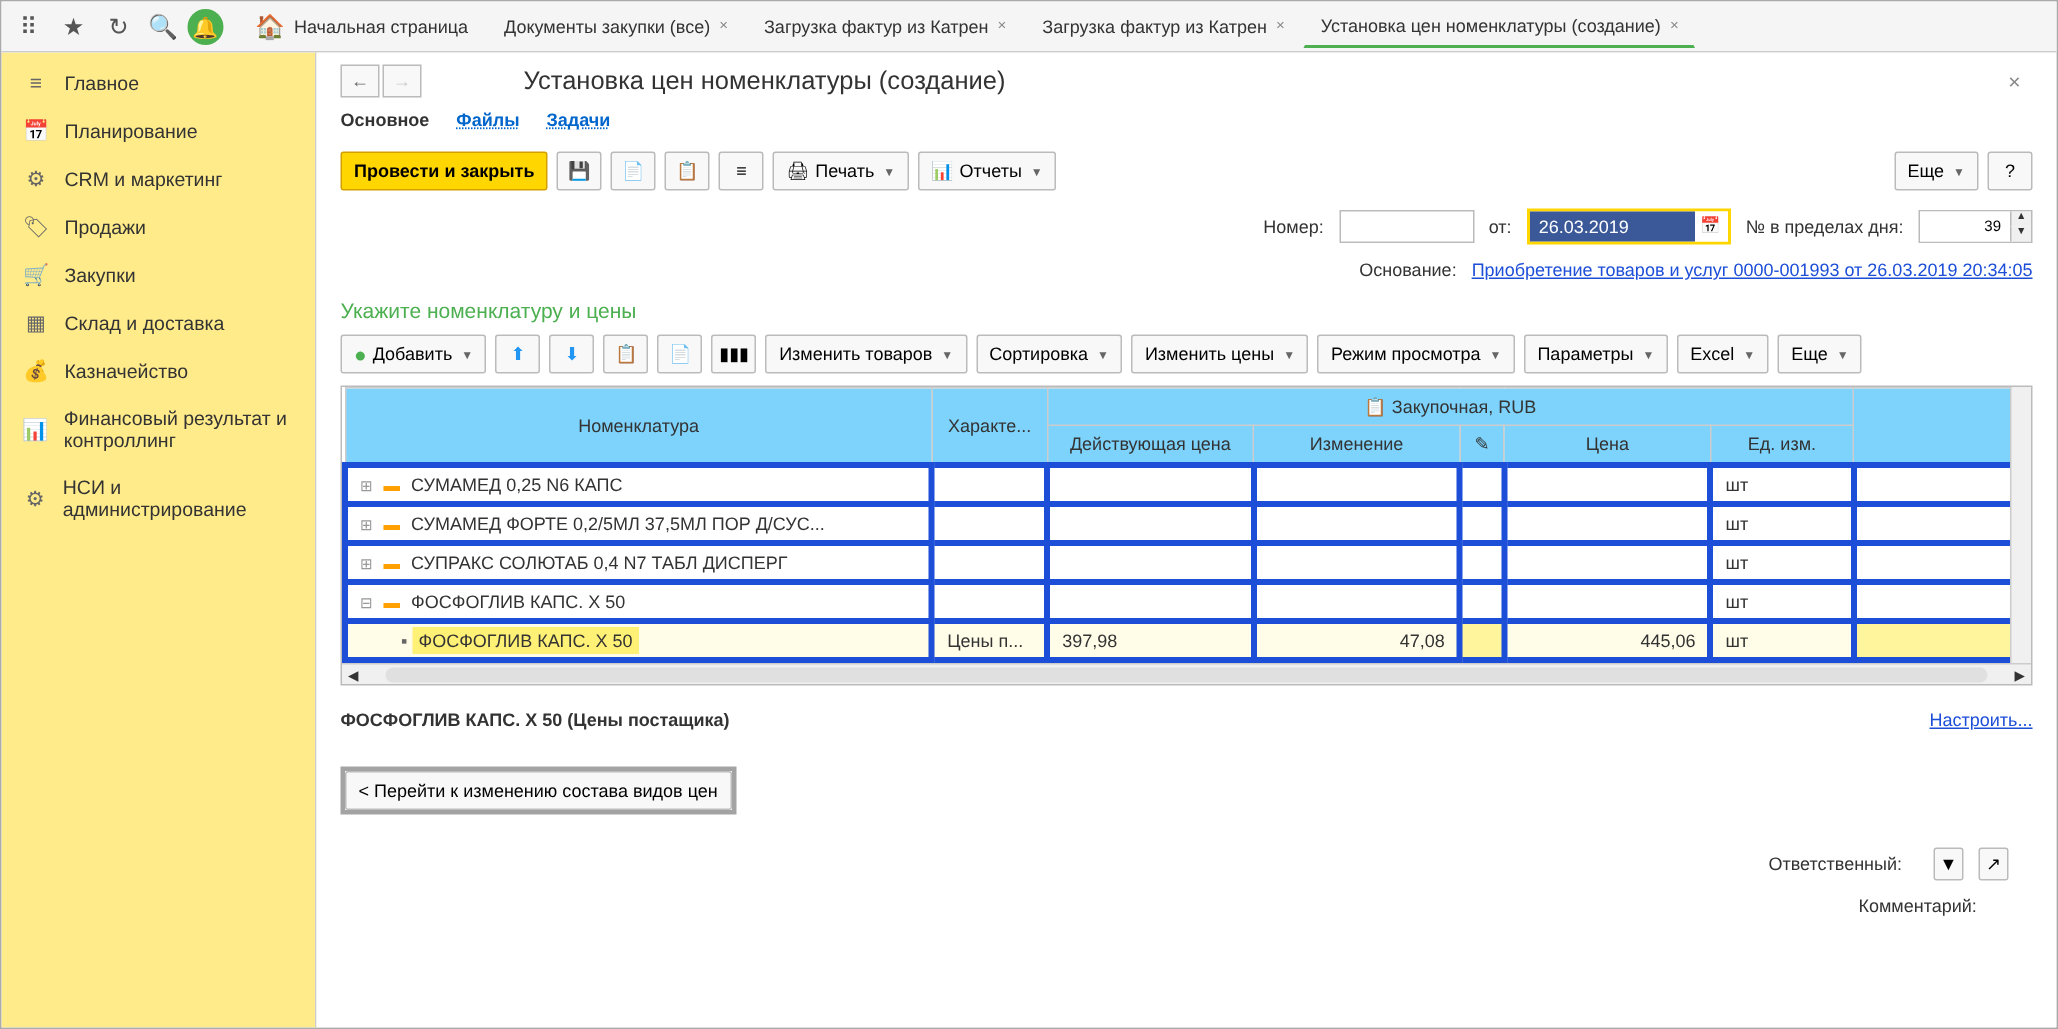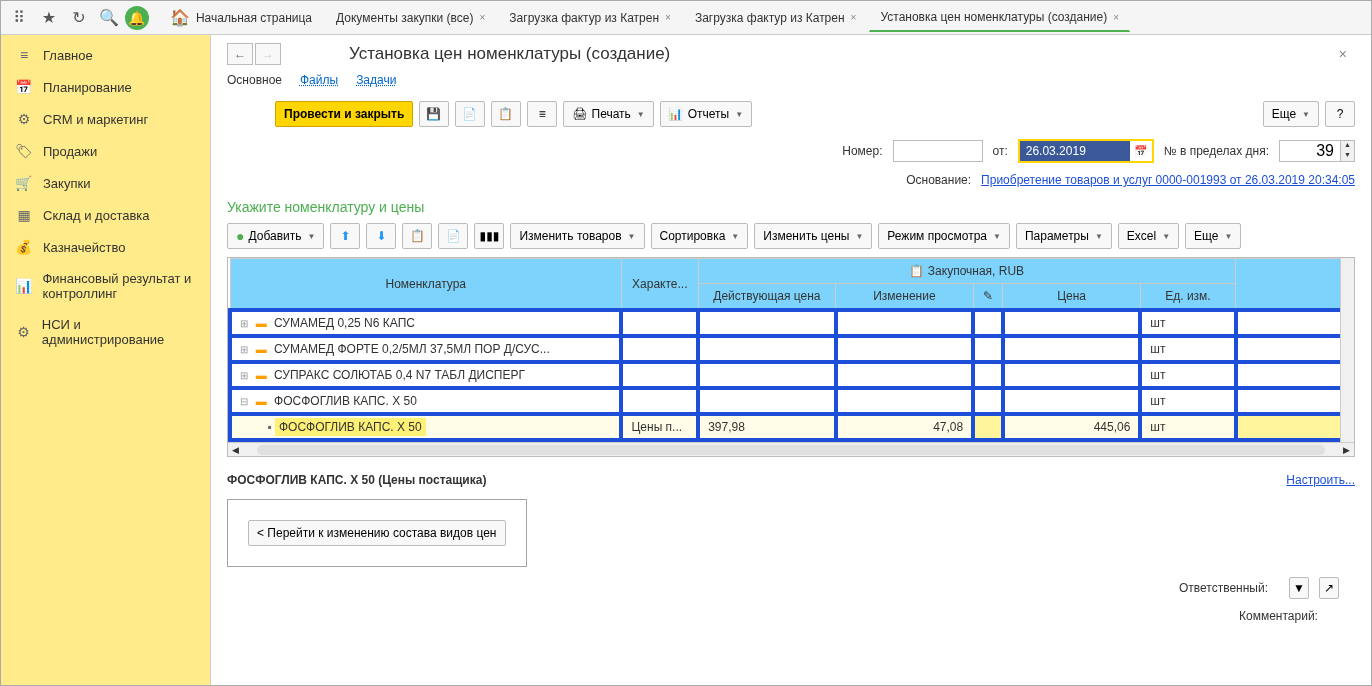--- a/index.html
+++ b/index.html
@@ -25,7 +25,7 @@
 .page-title { font-size: 17px; font-weight: normal; margin-left: 60px; }
 .close-x { margin-left: auto; font-size: 14px; color: #888; cursor: pointer; padding: 0 8px; }
 .subnav { display: flex; gap: 18px; padding: 4px 16px 10px 16px; font-size: 12px; }
-.subnav-item { cursor: pointer; }
+.subnav-item { cursor: pointer; font-weight: bold; }
 .subnav-item.link { color: #0066cc; text-decoration: underline dotted; }
 .toolbar { display: flex; gap: 6px; padding: 4px 16px 10px 16px; align-items: center; margin-left: 48px; }
 .btn { border: 1px solid #bbb; background: #f8f8f8; padding: 4px 8px; cursor: pointer; font-size: 12px; display: flex; align-items: center; gap: 4px; height: 26px; border-radius: 2px; }

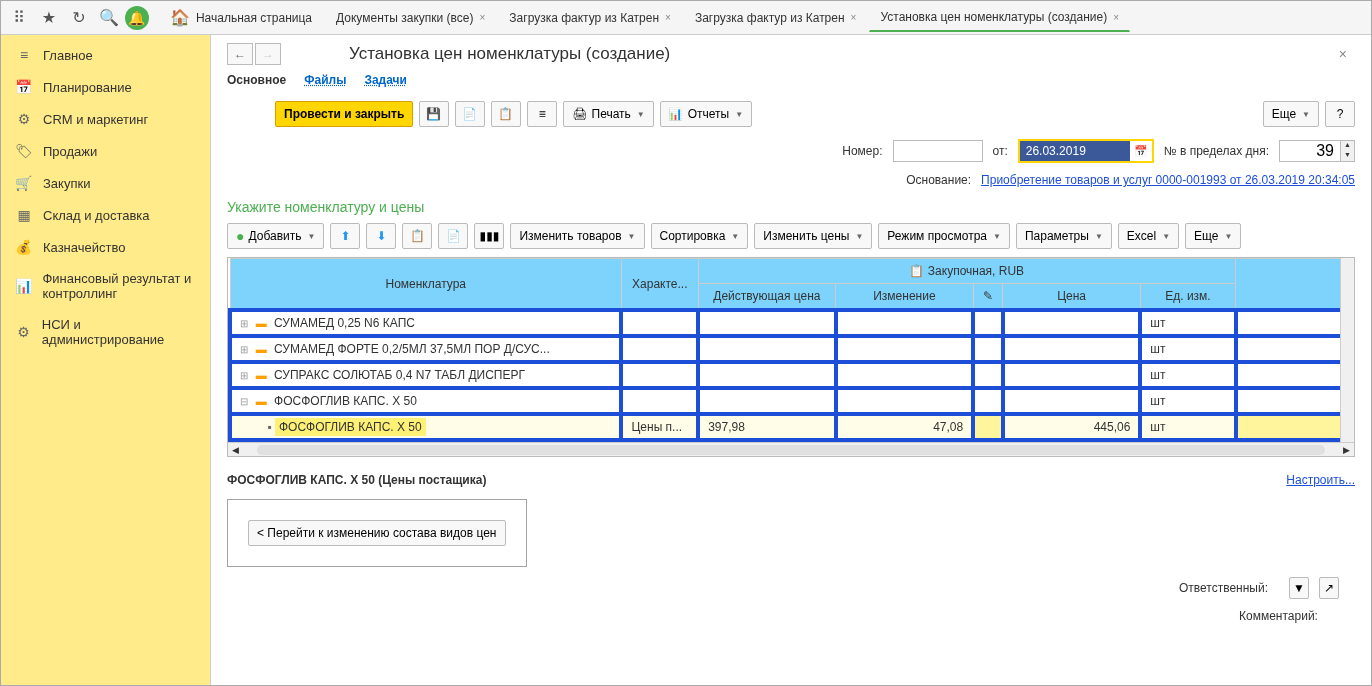--- a/index.html
+++ b/index.html
@@ -27,7 +27,7 @@
 .subnav { display: flex; gap: 18px; padding: 4px 16px 10px 16px; font-size: 12px; }
 .subnav-item { cursor: pointer; font-weight: bold; }
 .subnav-item.link { color: #0066cc; text-decoration: underline dotted; }
-.toolbar { display: flex; gap: 6px; padding: 4px 16px 10px 16px; align-items: center; margin-left: 48px; }
+.toolbar { display: flex; gap: 6px; padding: 4px 16px 10px 16px; align-items: center; }
 .btn { border: 1px solid #bbb; background: #f8f8f8; padding: 4px 8px; cursor: pointer; font-size: 12px; display: flex; align-items: center; gap: 4px; height: 26px; border-radius: 2px; }
 .btn.primary { background: #ffd600; border-color: #d4a000; font-weight: bold; }
 .btn.icon-only { width: 30px; justify-content: center; padding: 4px; }

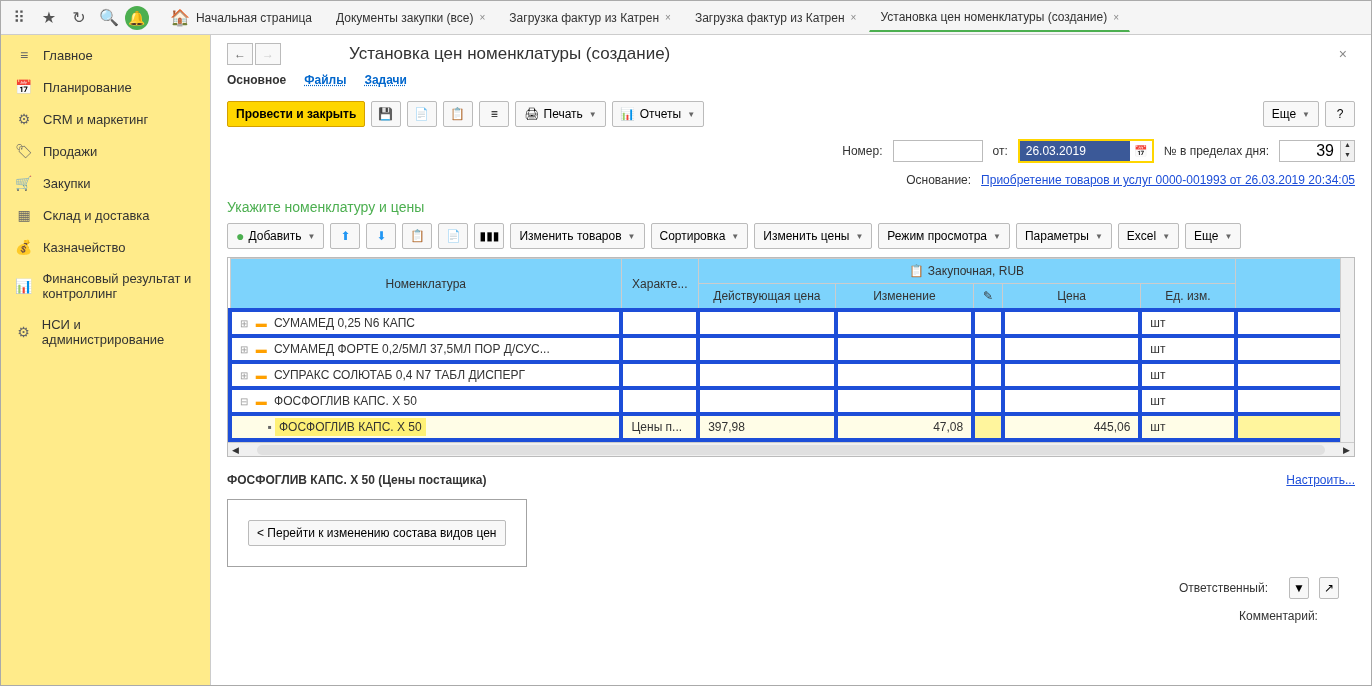--- a/index.html
+++ b/index.html
@@ -39,7 +39,7 @@
 .date-input { border: none; padding: 3px 6px; font-size: 12px; height: 20px; background: #3b5998; color: #fff; width: 110px; }
 .cal-icon { width: 22px; text-align: center; cursor: pointer; background: #fff; height: 20px; line-height: 20px; font-size: 11px; }
 .num-wrap { display: flex; align-items: center; border: 1px solid #bbb; }
-.num-input { border: none; width: 60px; text-align: right; padding: 3px 6px; height: 20px; font-size: 16px; }
+.num-input { border: none; width: 60px; text-align: right; padding: 3px 6px; height: 20px; font-size: 10px; }
 .spinner { display: flex; flex-direction: column; }
 .spin-btn { width: 14px; height: 10px; font-size: 7px; line-height: 8px; text-align: center; border-left: 1px solid #bbb; cursor: pointer; background: #f0f0f0; }
 .link { color: #1d4ed8; text-decoration: underline; cursor: pointer; }

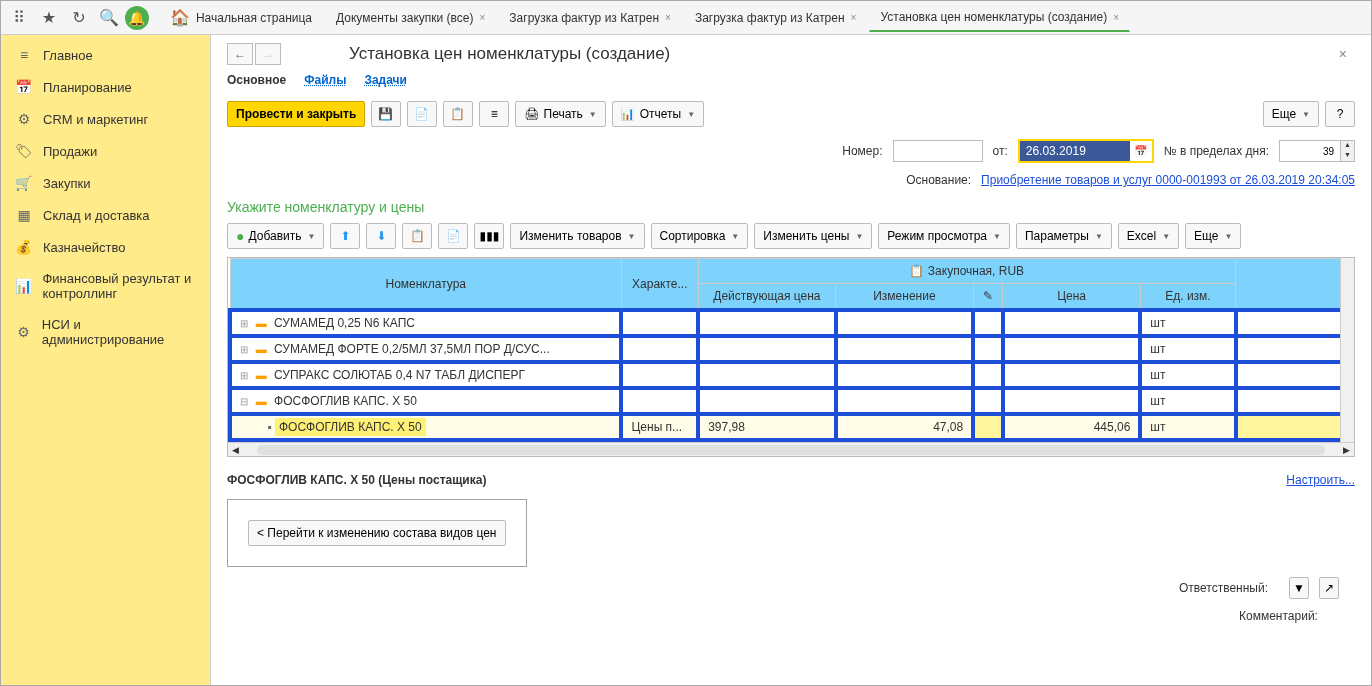--- a/index.html
+++ b/index.html
@@ -59,7 +59,7 @@
 .footer-section { padding: 8px 16px; }
 .item-detail { font-weight: bold; font-size: 12px; padding: 4px 0; display: flex; }
 .item-detail .config { margin-left: auto; font-weight: normal; }
-.red-box { border: 1px solid #a3a3a3; padding: 20px; margin: 8px 0; display: inline-block; }
+.red-box { border: 3px solid #a3a3a3; padding: 0; margin: 20px 0; display: inline-block; }
 .dropdown-arrow { font-size: 8px; margin-left: 2px; color: #666; }
 .green-dot { color: #4caf50; font-size: 14px; }
 .vscroll { position: absolute; right: 0; top: 0; bottom: 14px; width: 14px; background: #f0f0f0; border-left: 1px solid #ccc; }

